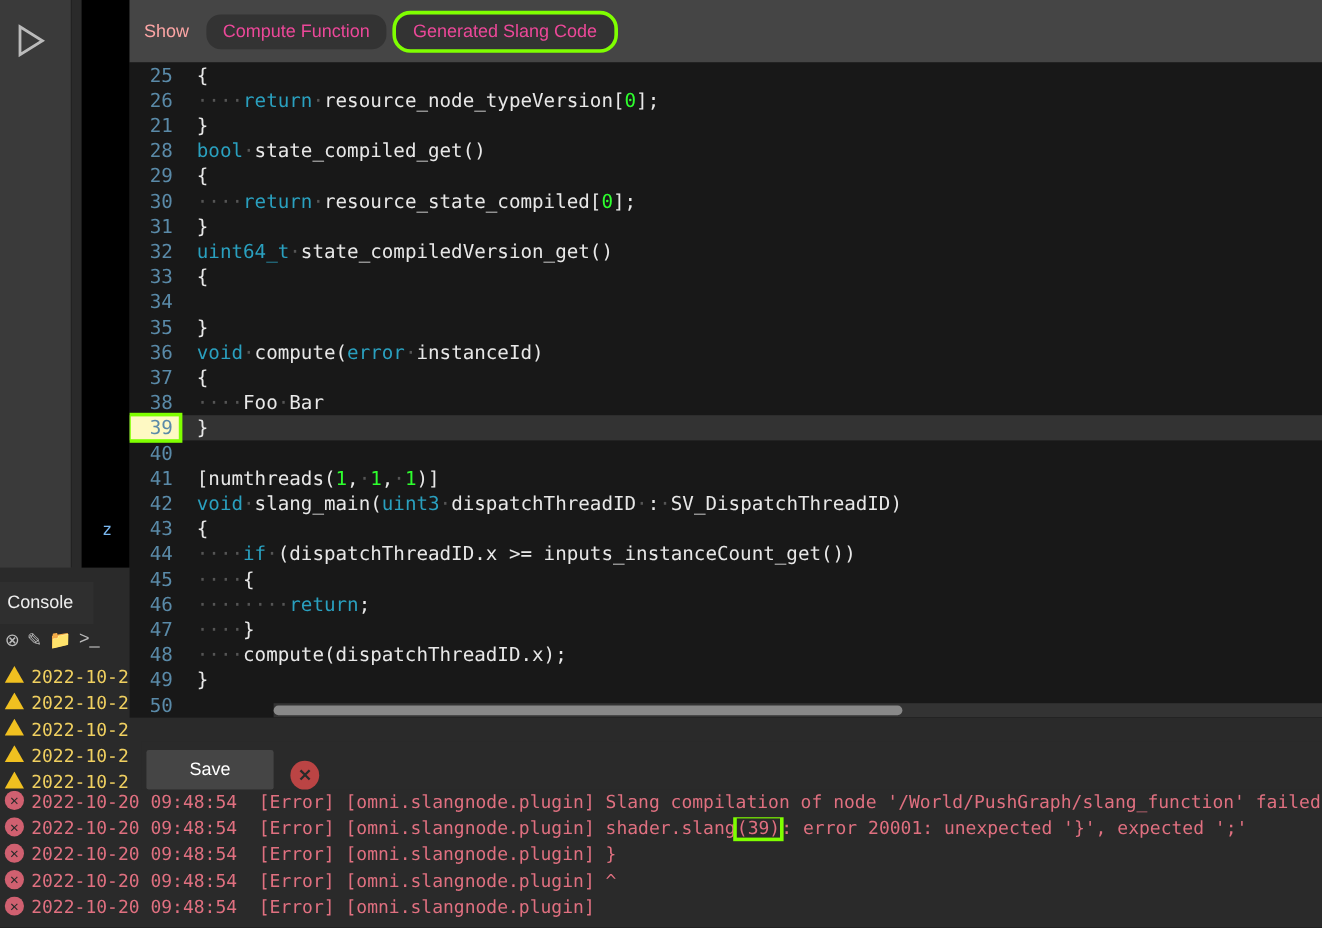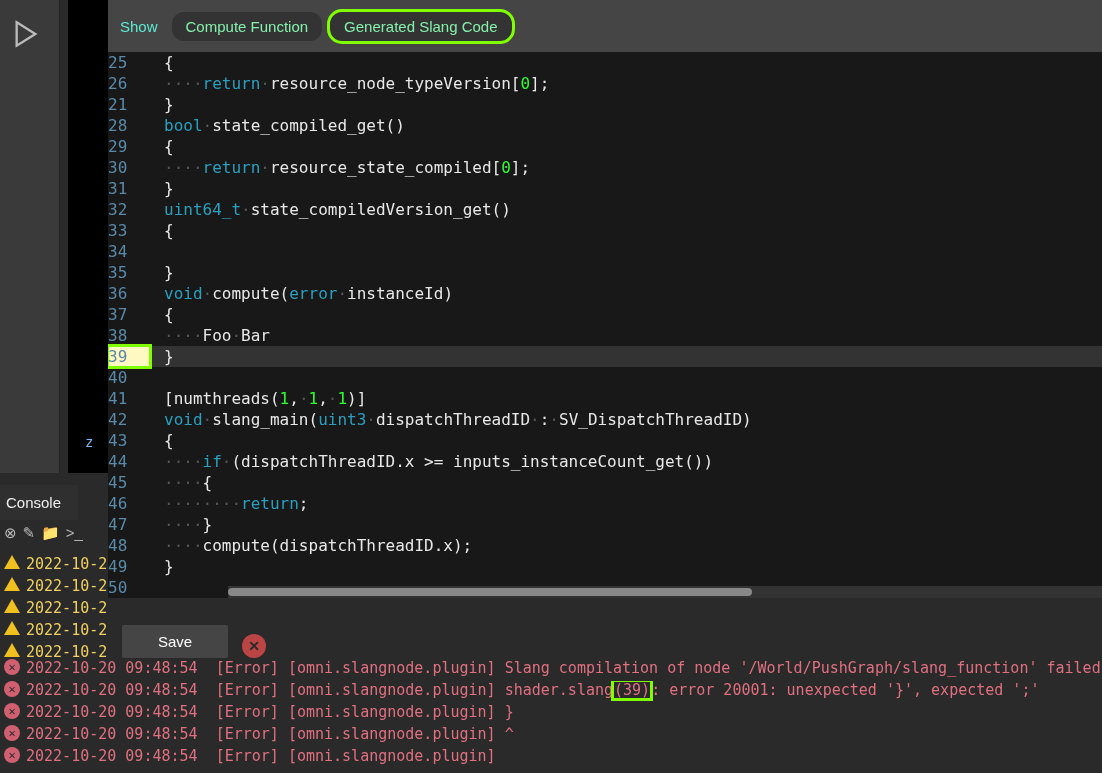--- a/index.html
+++ b/index.html
@@ -30,7 +30,7 @@
   background: #454545; display: flex; align-items: center; padding: 0 12px;
   gap: 8px;
 }
-.header .label { color: #5eead4; font-size: 15px; margin-right: 6px; }
+.header .label { color: #fca5a5; font-size: 15px; margin-right: 6px; }
 .tab-btn {
   background: #333; color: #86efac; border: none; padding: 6px 14px;
   font-size: 15px; cursor: pointer; border-radius: 12px;

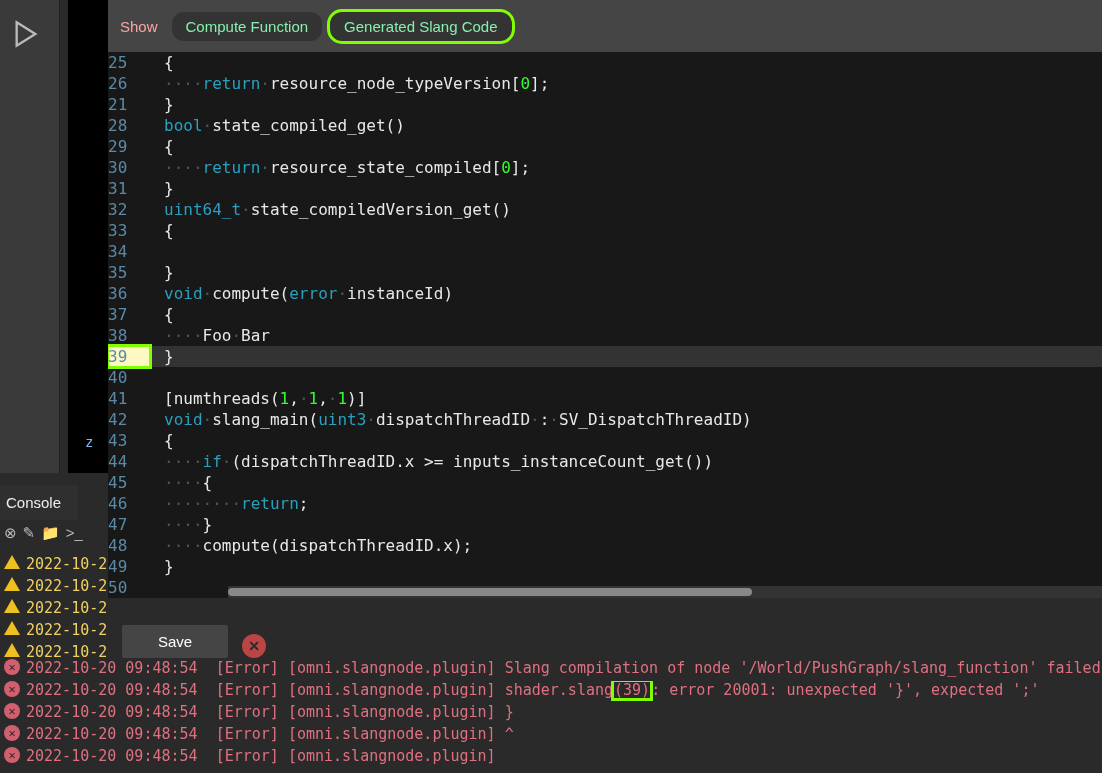--- a/index.html
+++ b/index.html
@@ -32,7 +32,7 @@
 }
 .header .label { color: #fca5a5; font-size: 15px; margin-right: 6px; }
 .tab-btn {
-  background: #333; color: #86efac; border: none; padding: 6px 14px;
+  background: #333; color: #ec4899; border: none; padding: 6px 14px;
   font-size: 15px; cursor: pointer; border-radius: 12px;
 }
 .tab-btn.active { background: #333; outline: 3px solid #7fff00; }

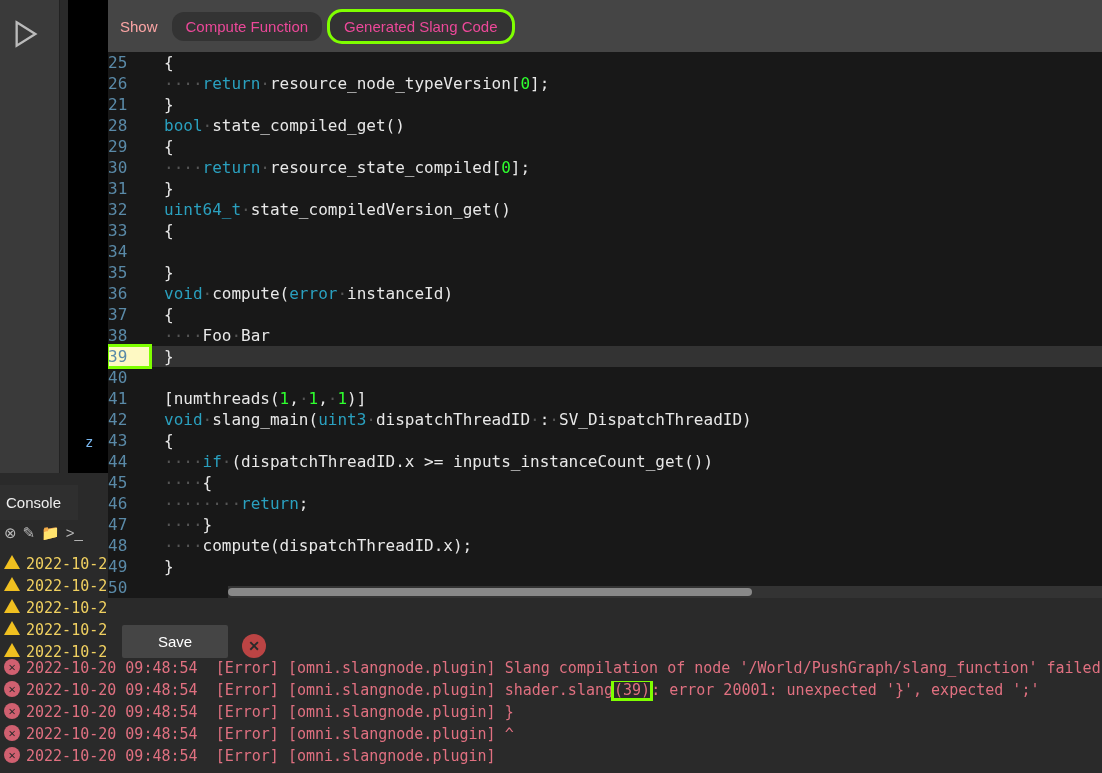--- a/index.html
+++ b/index.html
@@ -46,7 +46,7 @@
 }
 .code-line.current { background: #333; }
 .lnum {
-  width: 42px; text-align: left; color: #5a8aa8; padding-right: 6px;
+  width: 42px; text-align: right; color: #5a8aa8; padding-right: 6px;
   flex-shrink: 0;
 }
 .lnum.hl { background: #fef9c3; outline: 3px solid #7fff00; outline-offset: -1px; }

